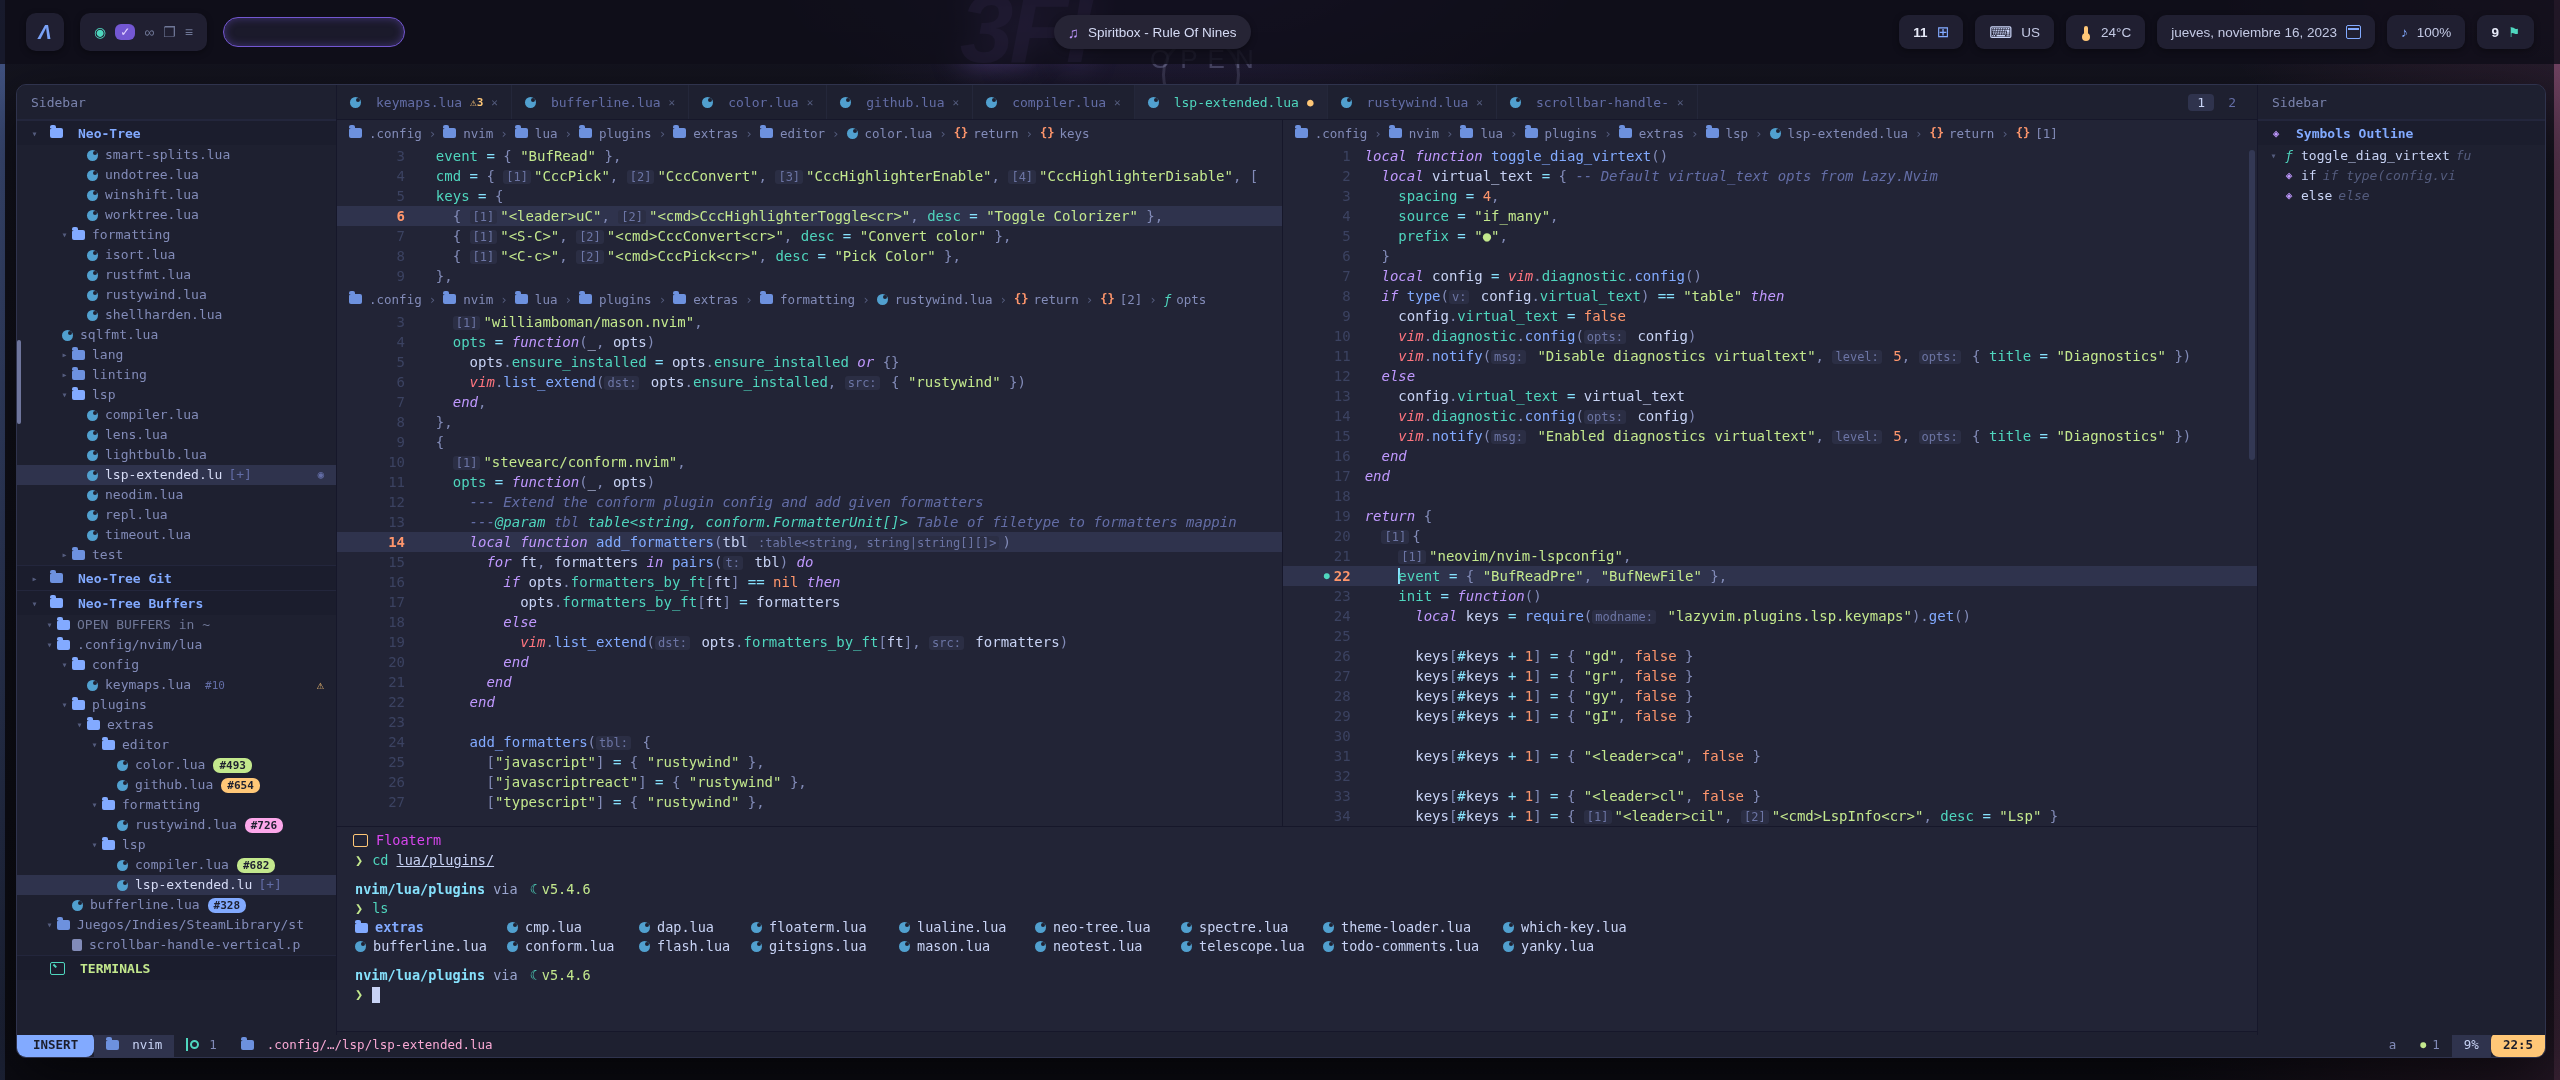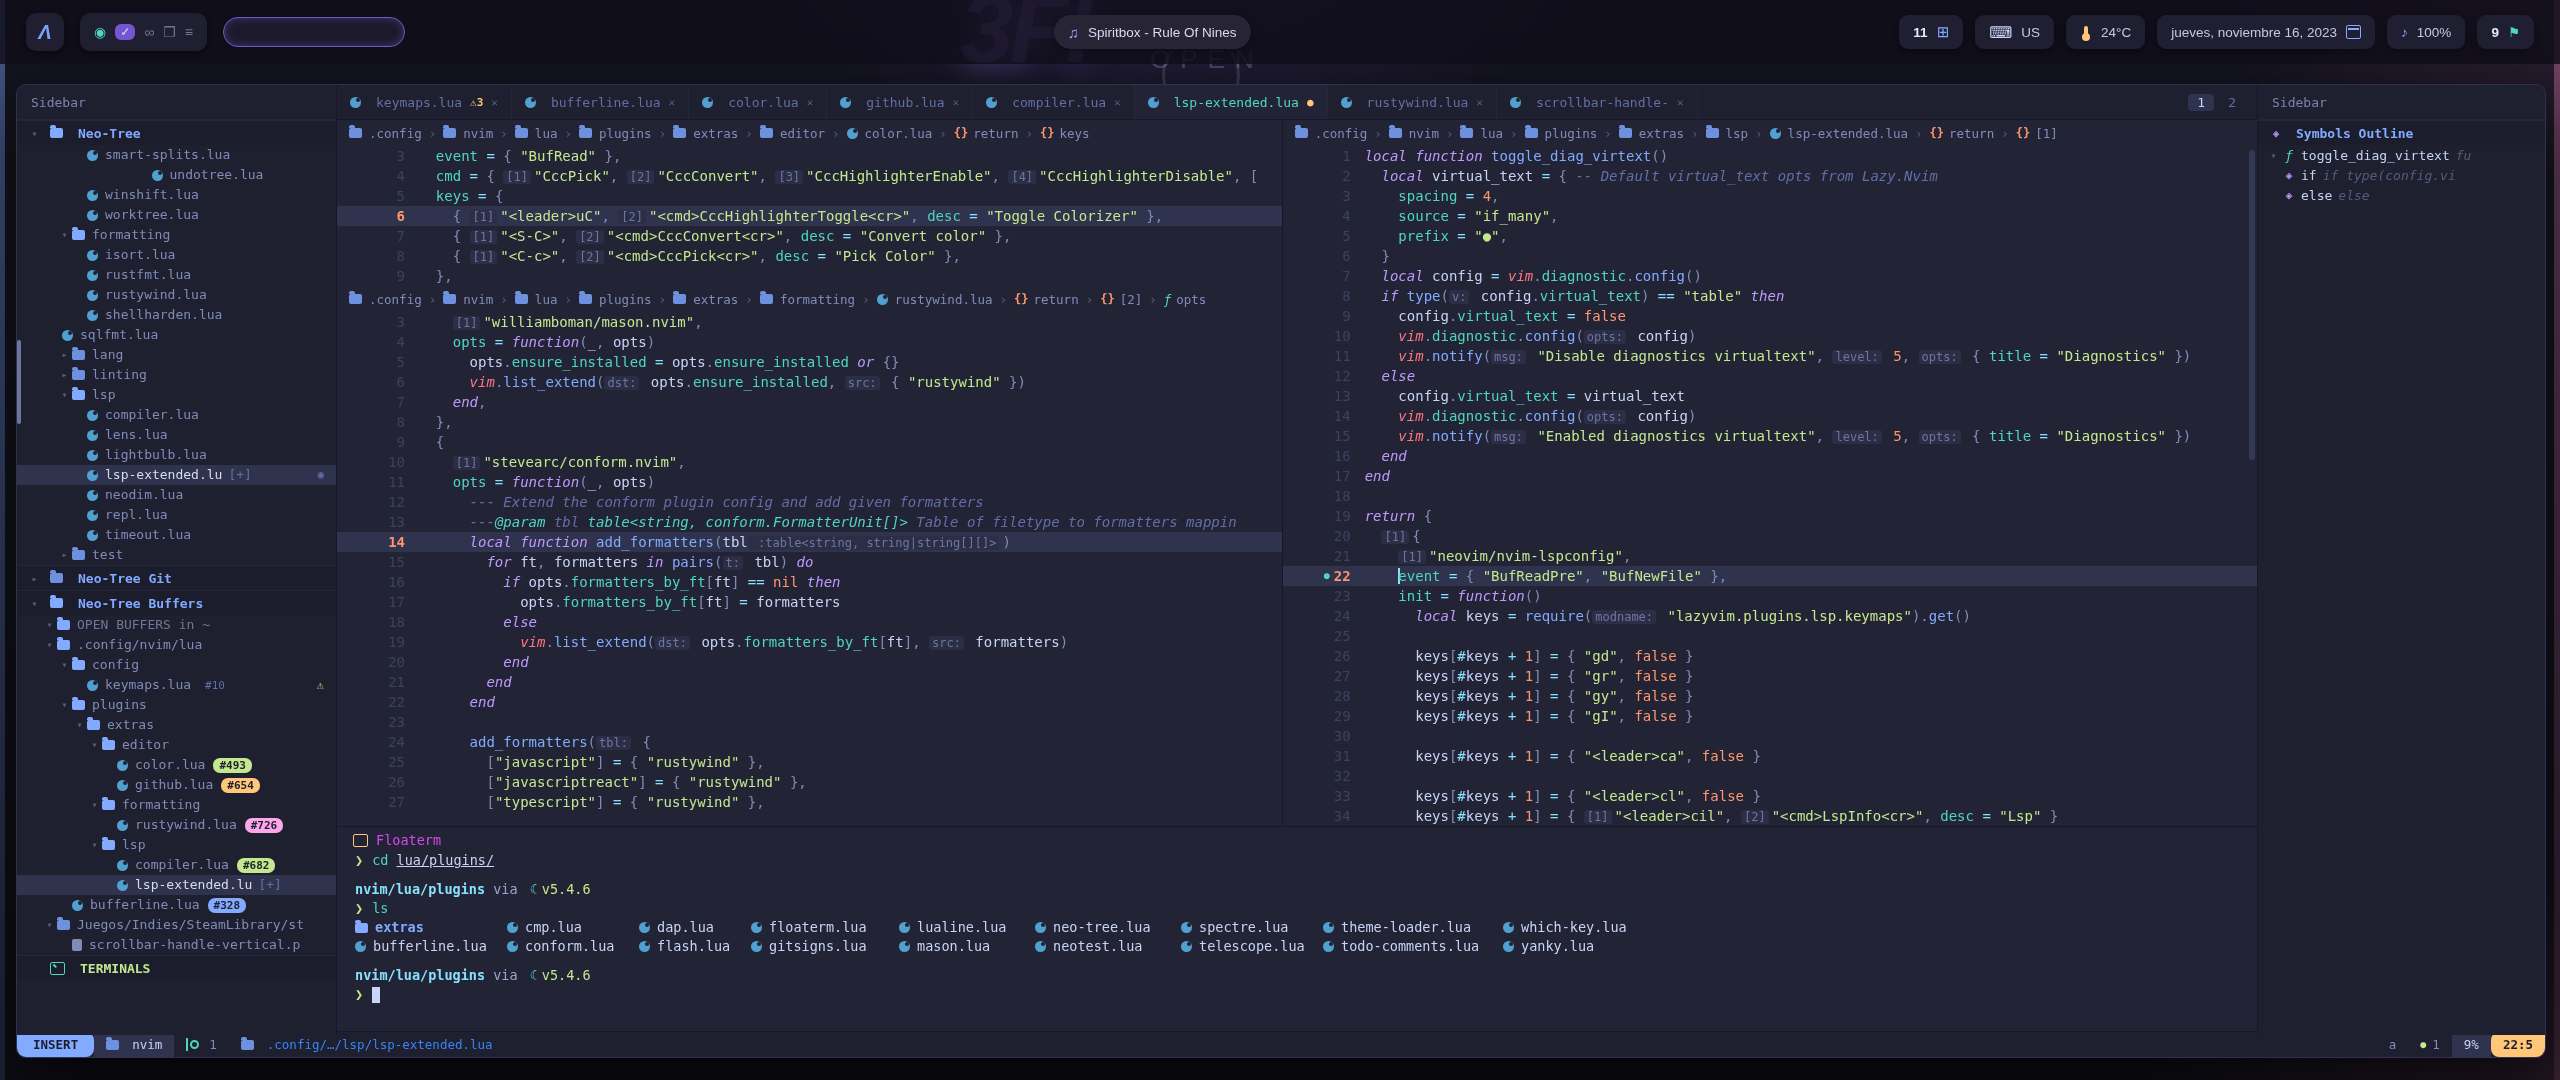--- a/index.html
+++ b/index.html
@@ -244,7 +244,7 @@
                 <span class="ic-lua"></span>
                 <span class="lbl">smart-splits.lua</span>
               </div>
-              <div class="ti" style="padding-left: 55px; justify-content: center;">
+              <div class="ti" style="padding-left: 55px;">
                 <span class="chev"></span>
                 <span class="ic-lua"></span>
                 <span class="lbl">undotree.lua</span>

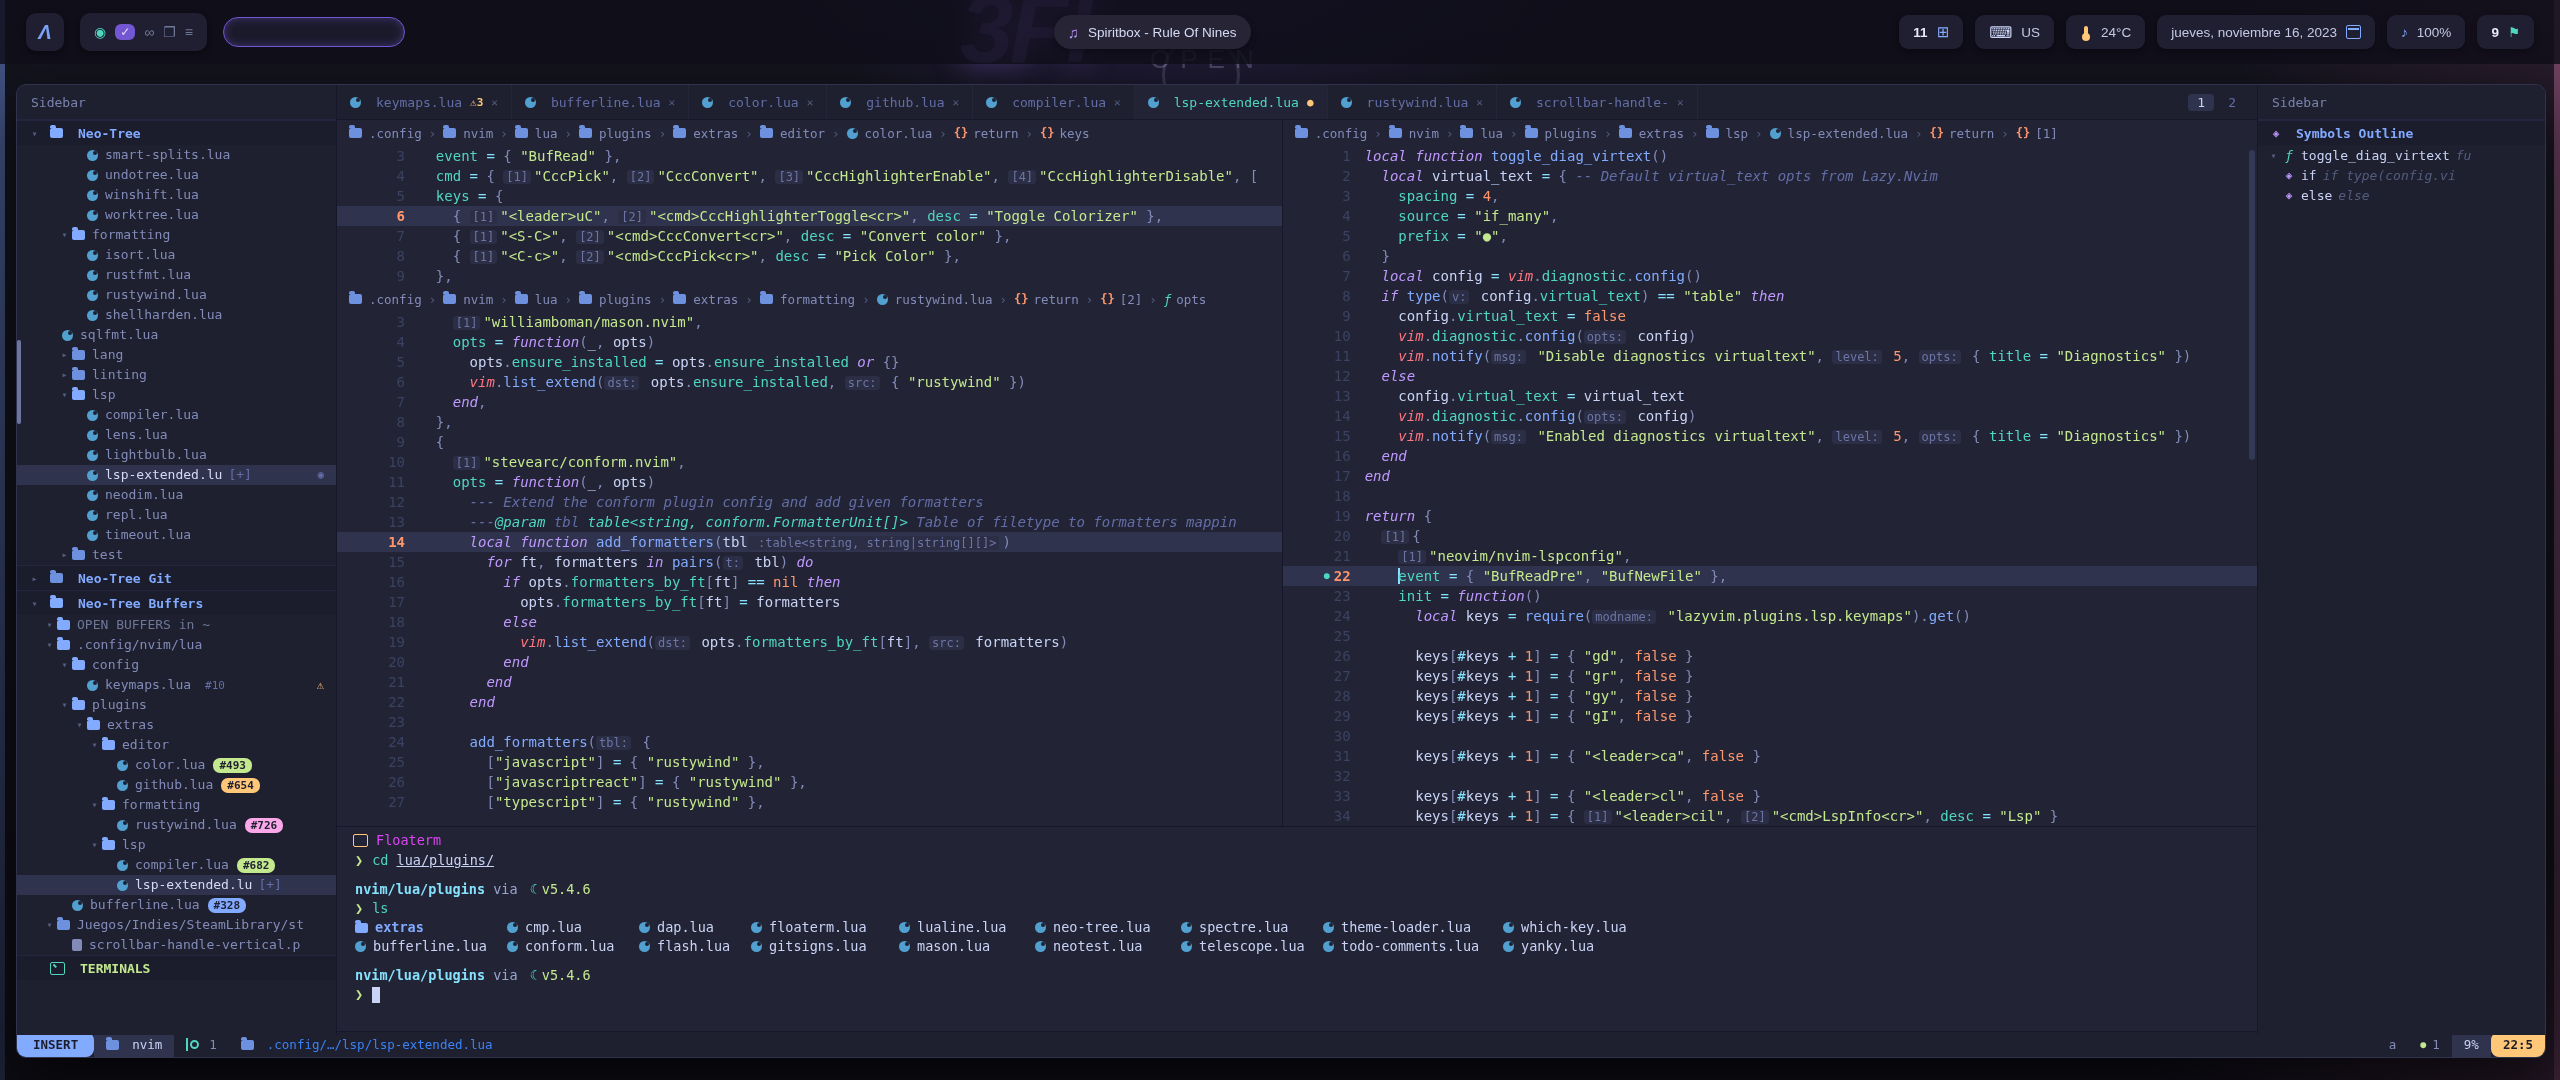--- a/index.html
+++ b/index.html
@@ -160,7 +160,7 @@
   .mode{background:#82aaff;color:#1b1d2b;font-weight:bold;padding:0 16px;height:100%;display:flex;align-items:center;border-radius:0 8px 8px 0}
   .seg{display:flex;align-items:center;gap:6px;padding:0 12px;height:100%}
   .seg.boxed{background:#2f334d;color:#c8d3f5}
-  .slpath{color:#3b82f6}
+  .slpath{color:#f9a8d4}
   .sl-right{margin-left:auto;display:flex;align-items:center;height:100%}
   .pct{background:#2f334d;color:#c8d3f5;padding:0 12px;height:100%;display:flex;align-items:center}
   .loc{background:#ffc777;color:#1b1d2b;font-weight:bold;padding:0 12px;height:100%;display:flex;align-items:center;border-radius:8px 0 0 8px}

